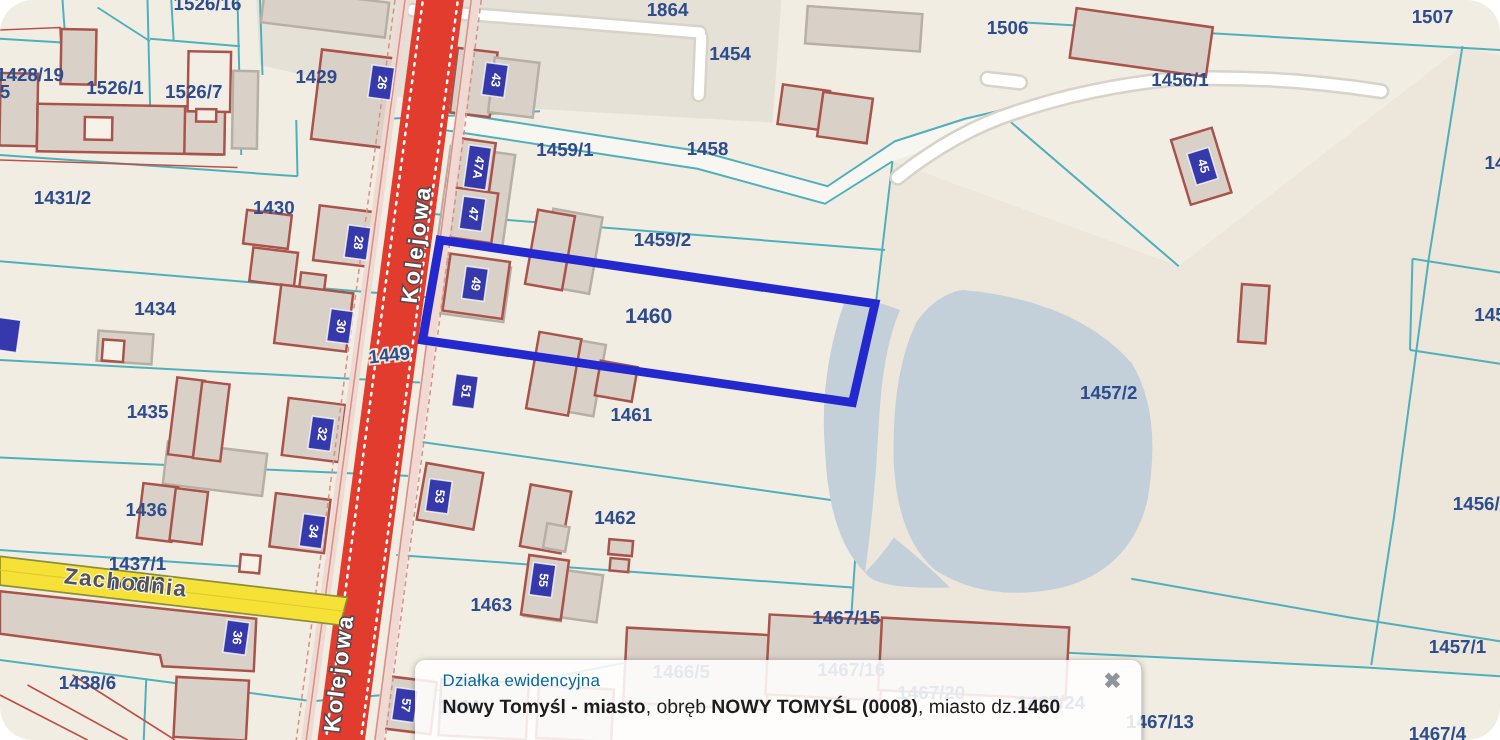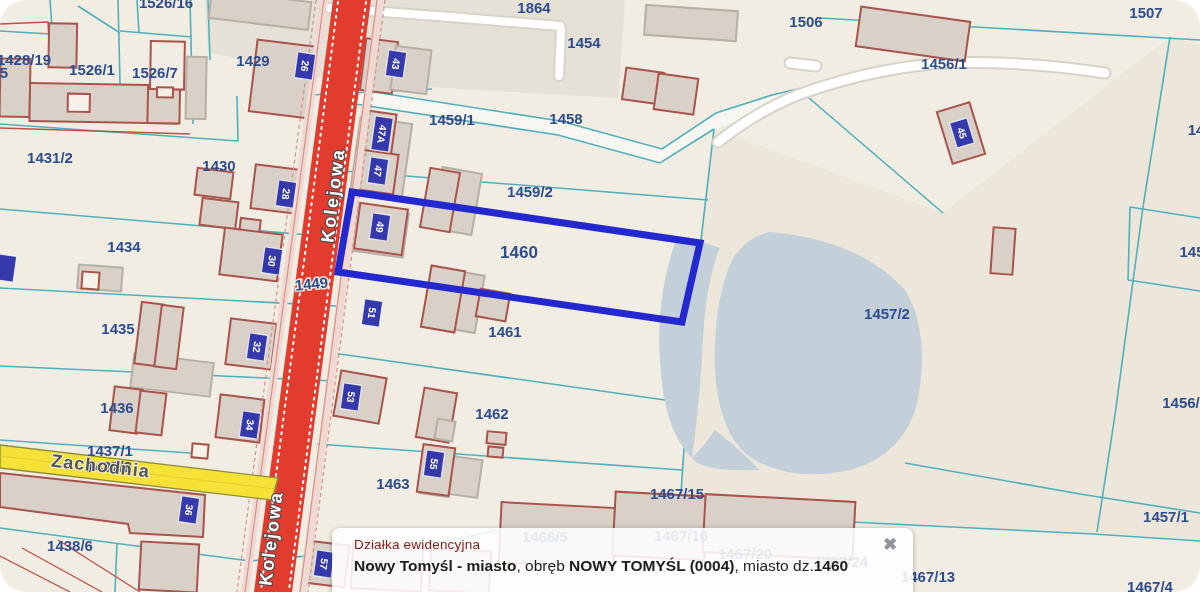--- a/index.html
+++ b/index.html
@@ -11,7 +11,7 @@
          background:rgba(255,255,255,0.87);border-radius:8px;
          box-shadow:0 1px 5px rgba(60,60,60,.45);box-sizing:border-box;
          padding:9px 18px 0 22px;}
-  .popup-title{font-size:13.5px;color:#7f1d1d;letter-spacing:.2px;}
+  .popup-title{font-size:13.5px;color:#0369a1;letter-spacing:.2px;}
   .popup-line{font-size:15.5px;color:#1d1d1f;margin-top:5px;white-space:nowrap;}
   .popup-line .b{font-weight:bold;}
   .popup-close{position:absolute;right:12px;top:6px;width:22px;height:22px;

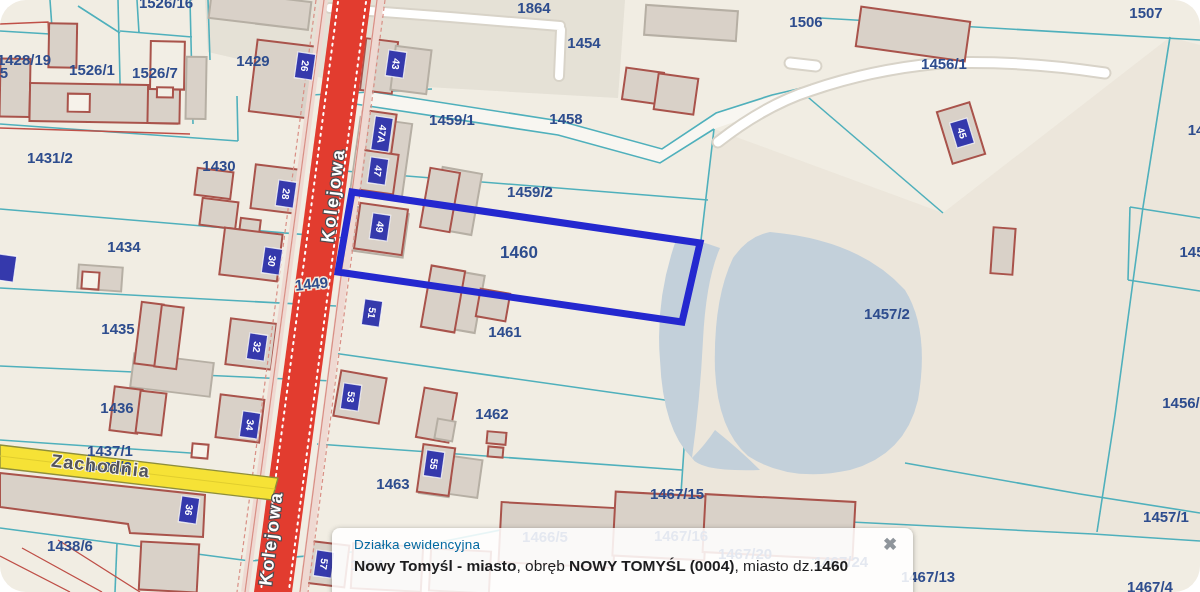--- a/index.html
+++ b/index.html
@@ -291,7 +291,7 @@
 
   <div class="popup">
     <div class="popup-title">Działka ewidencyjna</div>
-    <div class="popup-line" id="popup-line"><span class="b">Nowy Tomyśl - miasto</span><span>, obręb </span><span class="b">NOWY TOMYŚL (0004)</span><span>, miasto dz.</span><span class="b">1460</span></div>
+    <div class="popup-line" id="popup-line"><span class="b">Nowy Tomyśl - miasto</span><span>, obręb </span><span class="b">NOWY TOMYŚL (0008)</span><span>, miasto dz.</span><span class="b">1460</span></div>
     <button class="popup-close">✖</button>
   </div>
 </div>

